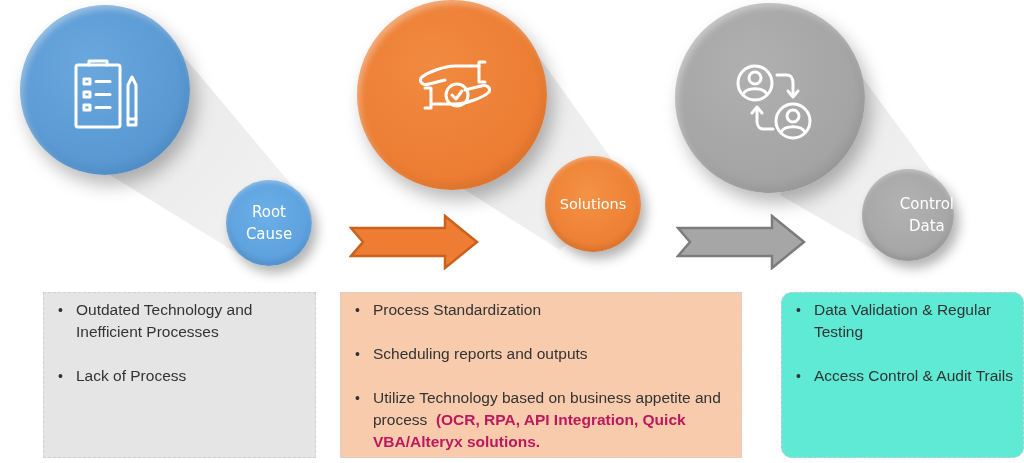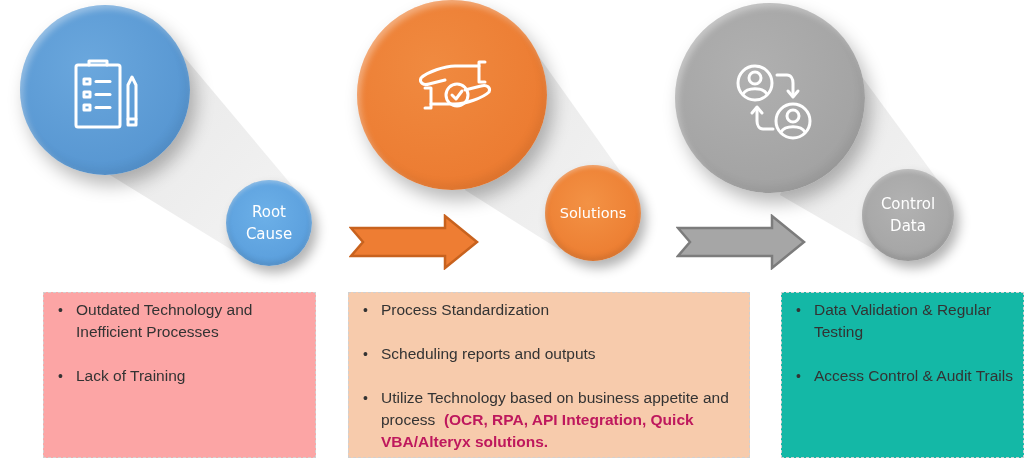--- a/index.html
+++ b/index.html
@@ -65,7 +65,7 @@
     <path d="M37 37 L41 41 L47 33"></path>
   </svg>
 </div>
-<div class="small" style="left:545px; top:165px; width:96px; height:96px; background:radial-gradient(circle at 45% 40%, #f39245, #ec7d31 75%, #de6f24); font-size:14.5px;">
+<div class="small" style="left:545px; top:156px; width:96px; height:96px; background:radial-gradient(circle at 45% 40%, #f39245, #ec7d31 75%, #de6f24); font-size:14.5px;">
   <div>
     <span>Solutions</span>
   </div>

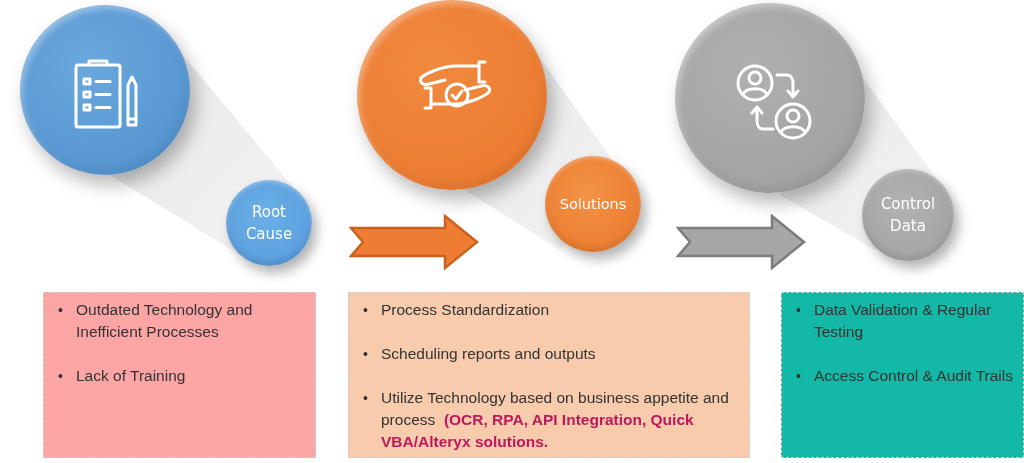--- a/index.html
+++ b/index.html
@@ -85,7 +85,7 @@
     <path d="M19 52 L24 46 L29 52"></path>
   </svg>
 </div>
-<div class="small" style="left:862px; top:169px; width:92px; height:92px; background:radial-gradient(circle at 45% 40%, #b2b2b2, #a4a4a4 75%, #949494); font-size:15px;">
+<div class="small" style="left:862px; top:169px; width:92px; height:92px; background:radial-gradient(circle at 45% 40%, #b2b2b2, #a4a4a4 75%, #949494); font-size:15px;justify-content:flex-end;">
   <div>
     <span>Control</span>
     <span>Data</span>

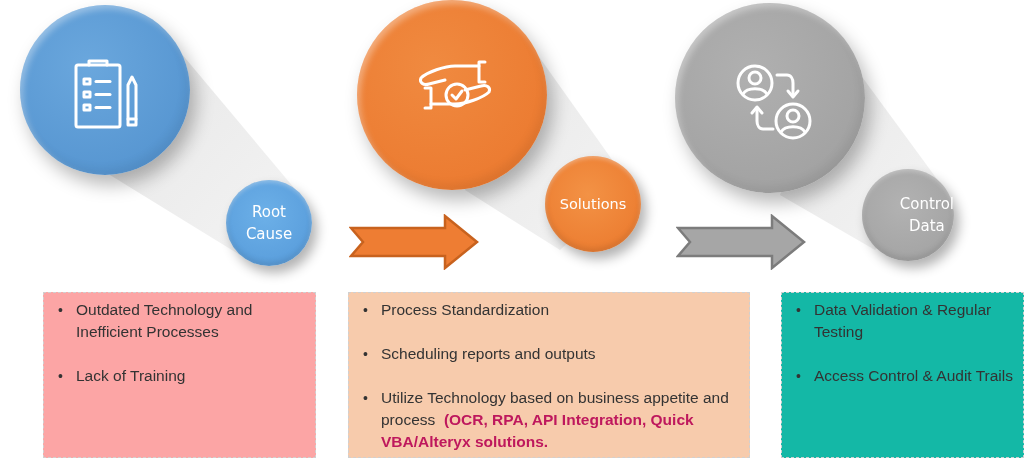--- a/index.html
+++ b/index.html
@@ -15,7 +15,7 @@
   .box li { position:relative; padding-left:18px; line-height:22px; margin-bottom:22px; }
   .box li::before { content:"•"; position:absolute; left:0; top:0; font-size:14px; color:#333; }
   .box li b { font-weight:bold; color:#be185d; }
-  #box-blue { left:43px; width:273px; background:#fca5a5; }
+  #box-blue { left:43px; width:273px; background:#e5e5e5; }
   #box-orange { left:348px; width:402px; background:#f7cbac; }
   #box-gray { left:781px; width:243px; background:#14b8a6; }
 </style>

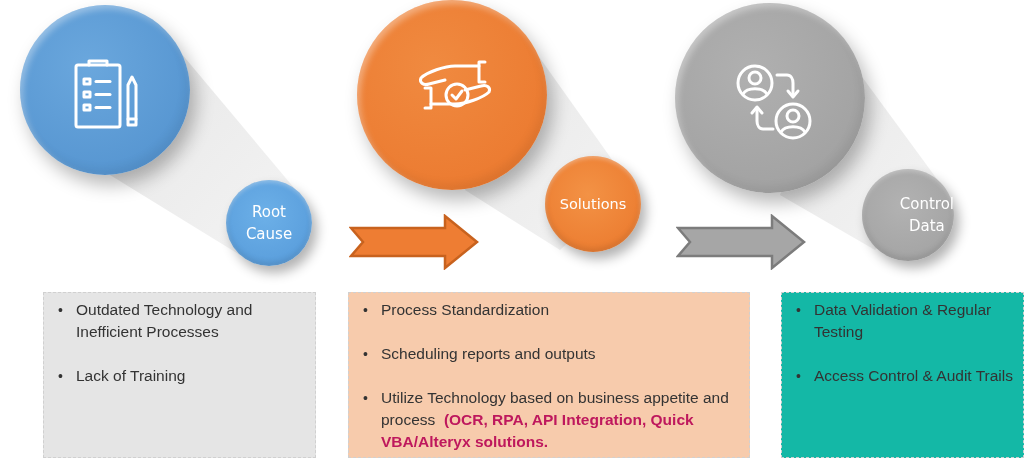--- a/index.html
+++ b/index.html
@@ -16,7 +16,7 @@
   .box li::before { content:"•"; position:absolute; left:0; top:0; font-size:14px; color:#333; }
   .box li b { font-weight:bold; color:#be185d; }
   #box-blue { left:43px; width:273px; background:#e5e5e5; }
-  #box-orange { left:348px; width:402px; background:#f7cbac; }
+  #box-orange { left:340px; width:402px; background:#f7cbac; }
   #box-gray { left:781px; width:243px; background:#14b8a6; }
 </style>
 </head>

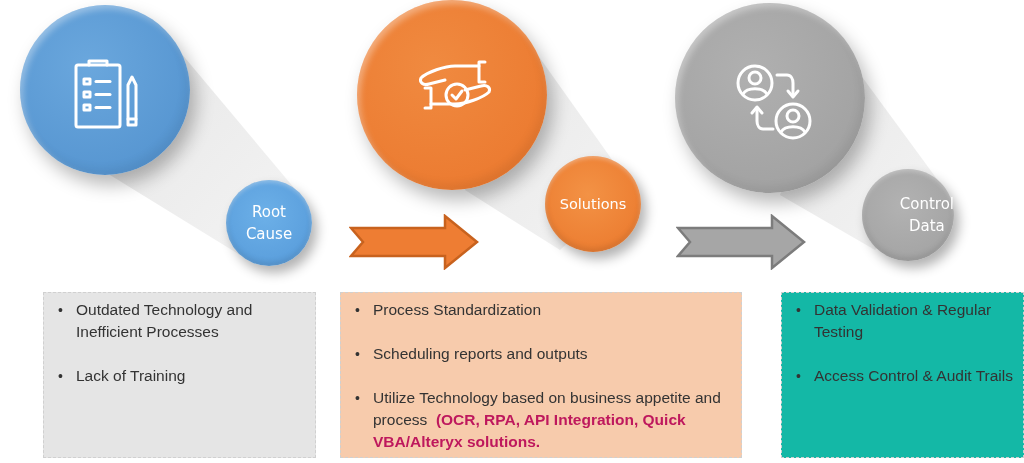--- a/index.html
+++ b/index.html
@@ -17,7 +17,7 @@
   .box li b { font-weight:bold; color:#be185d; }
   #box-blue { left:43px; width:273px; background:#e5e5e5; }
   #box-orange { left:340px; width:402px; background:#f7cbac; }
-  #box-gray { left:781px; width:243px; background:#14b8a6; }
+  #box-gray { left:781px; width:243px; background:#5eead4;border-radius:11px; }
 </style>
 </head>
 <body>

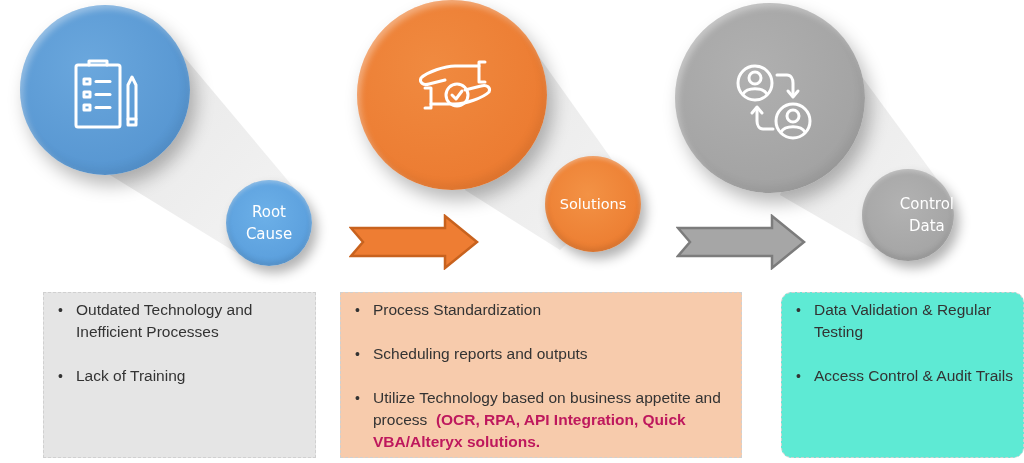--- a/index.html
+++ b/index.html
@@ -102,7 +102,7 @@
 <div class="box" id="box-blue">
   <ul>
     <li>Outdated Technology and Inefficient Processes</li>
-    <li>Lack of Training</li>
+    <li>Lack of Process</li>
   </ul>
 </div>
 

